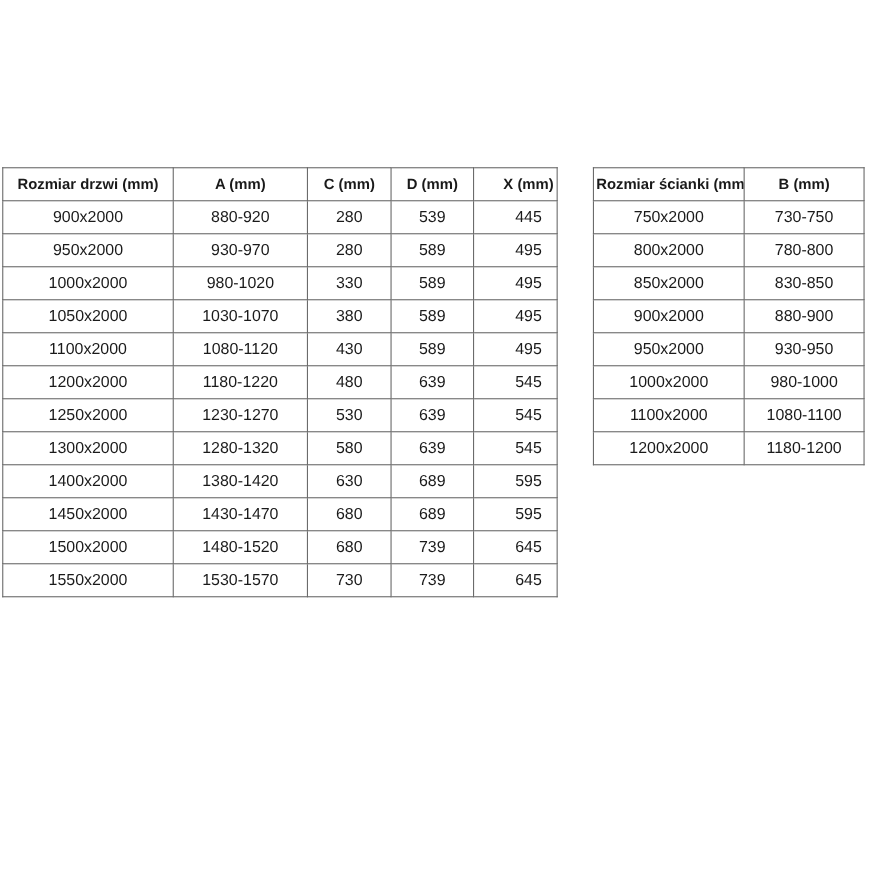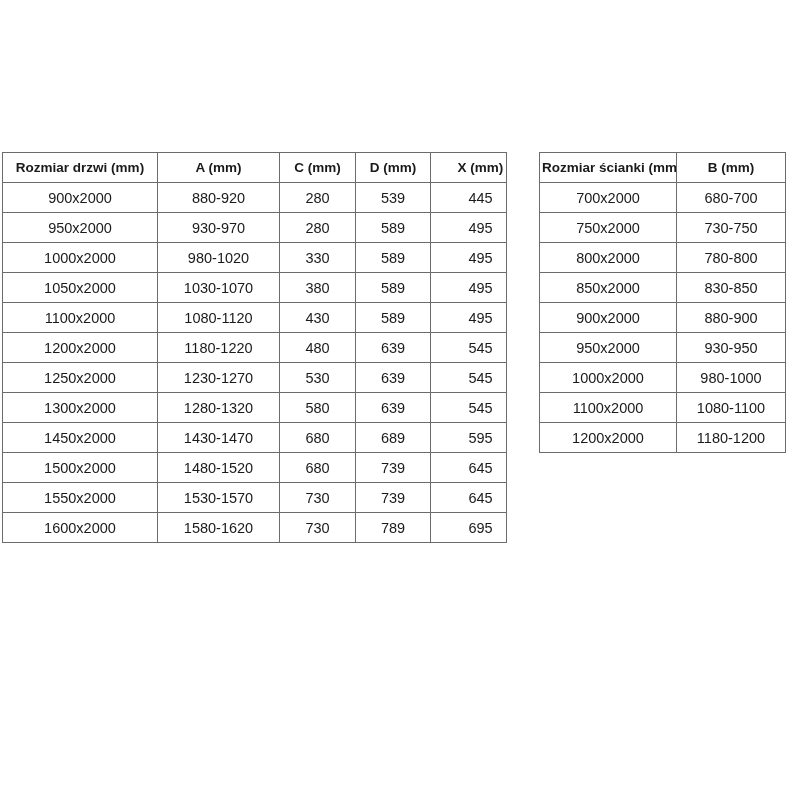--- a/index.html
+++ b/index.html
@@ -161,10 +161,6 @@
       </thead>
       <tbody>
         <tr>
-          <td>700x2000</td>
-          <td>680-700</td>
-        </tr>
-        <tr>
           <td>750x2000</td>
           <td>730-750</td>
         </tr>

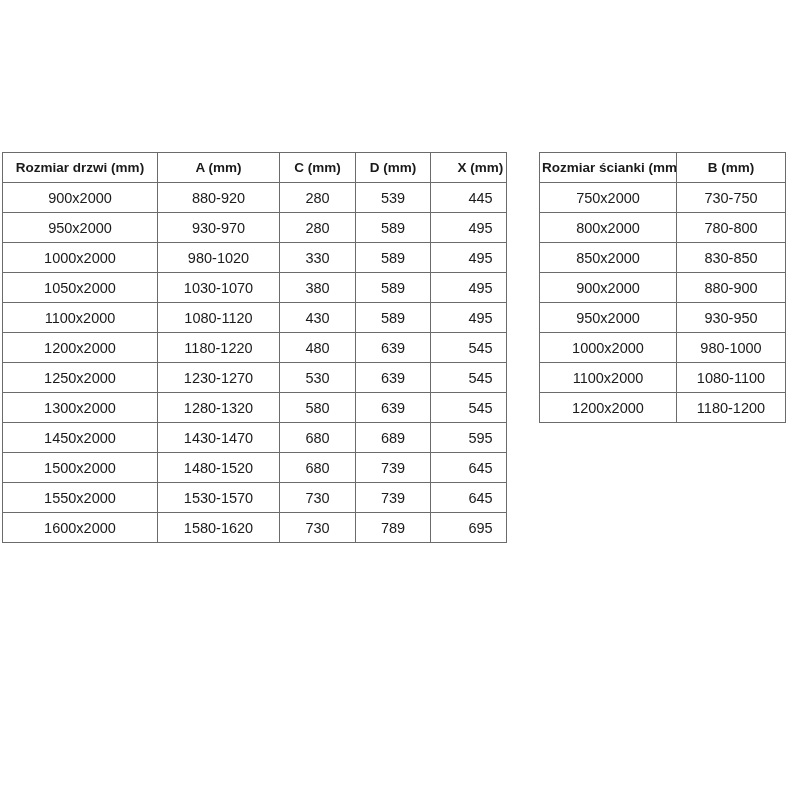--- a/index.html
+++ b/index.html
@@ -123,6 +123,13 @@
           <td>545</td>
         </tr>
         <tr>
+          <td>1400x2000</td>
+          <td>1380-1420</td>
+          <td>630</td>
+          <td>689</td>
+          <td>595</td>
+        </tr>
+        <tr>
           <td>1450x2000</td>
           <td>1430-1470</td>
           <td>680</td>

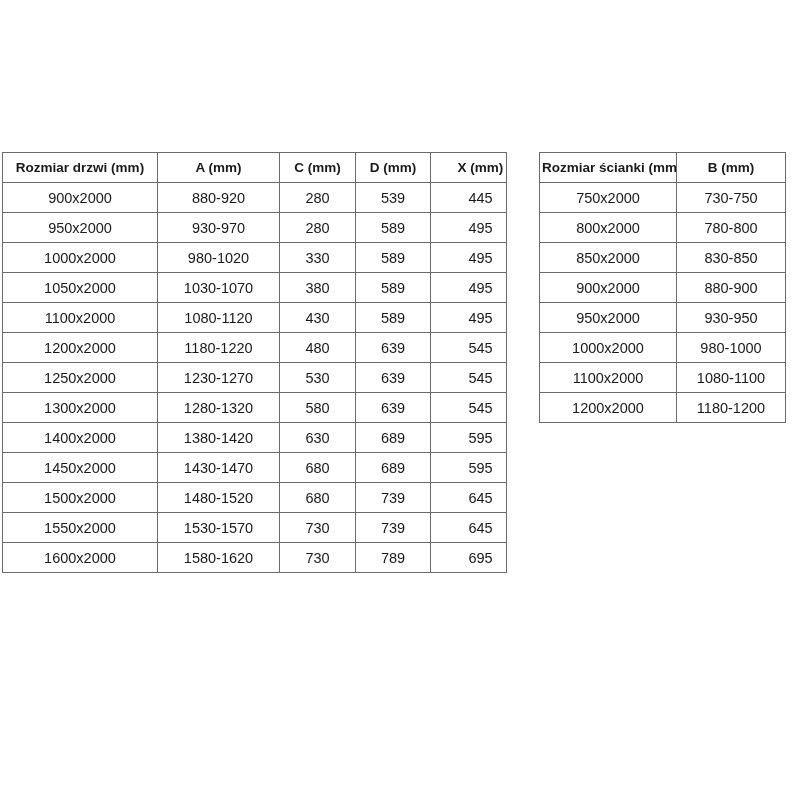--- a/index.html
+++ b/index.html
@@ -150,13 +150,6 @@
           <td>739</td>
           <td>645</td>
         </tr>
-        <tr>
-          <td>1600x2000</td>
-          <td>1580-1620</td>
-          <td>730</td>
-          <td>789</td>
-          <td>695</td>
-        </tr>
       </tbody>
     </table>
   <table class="dim-table walls">

